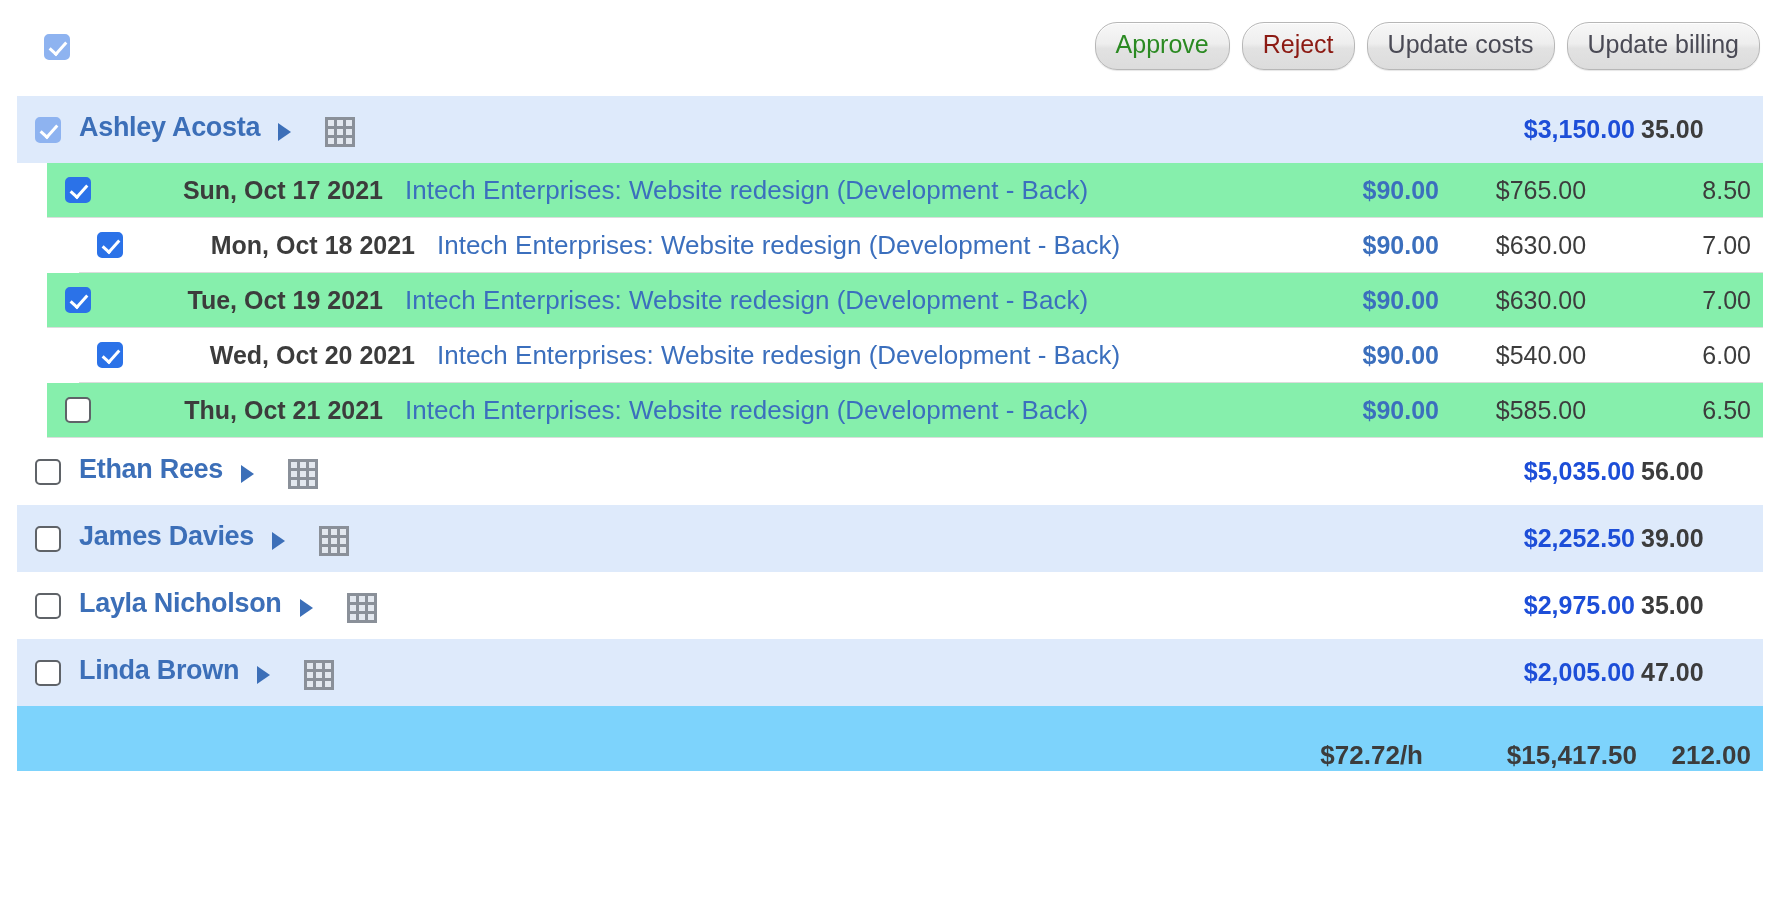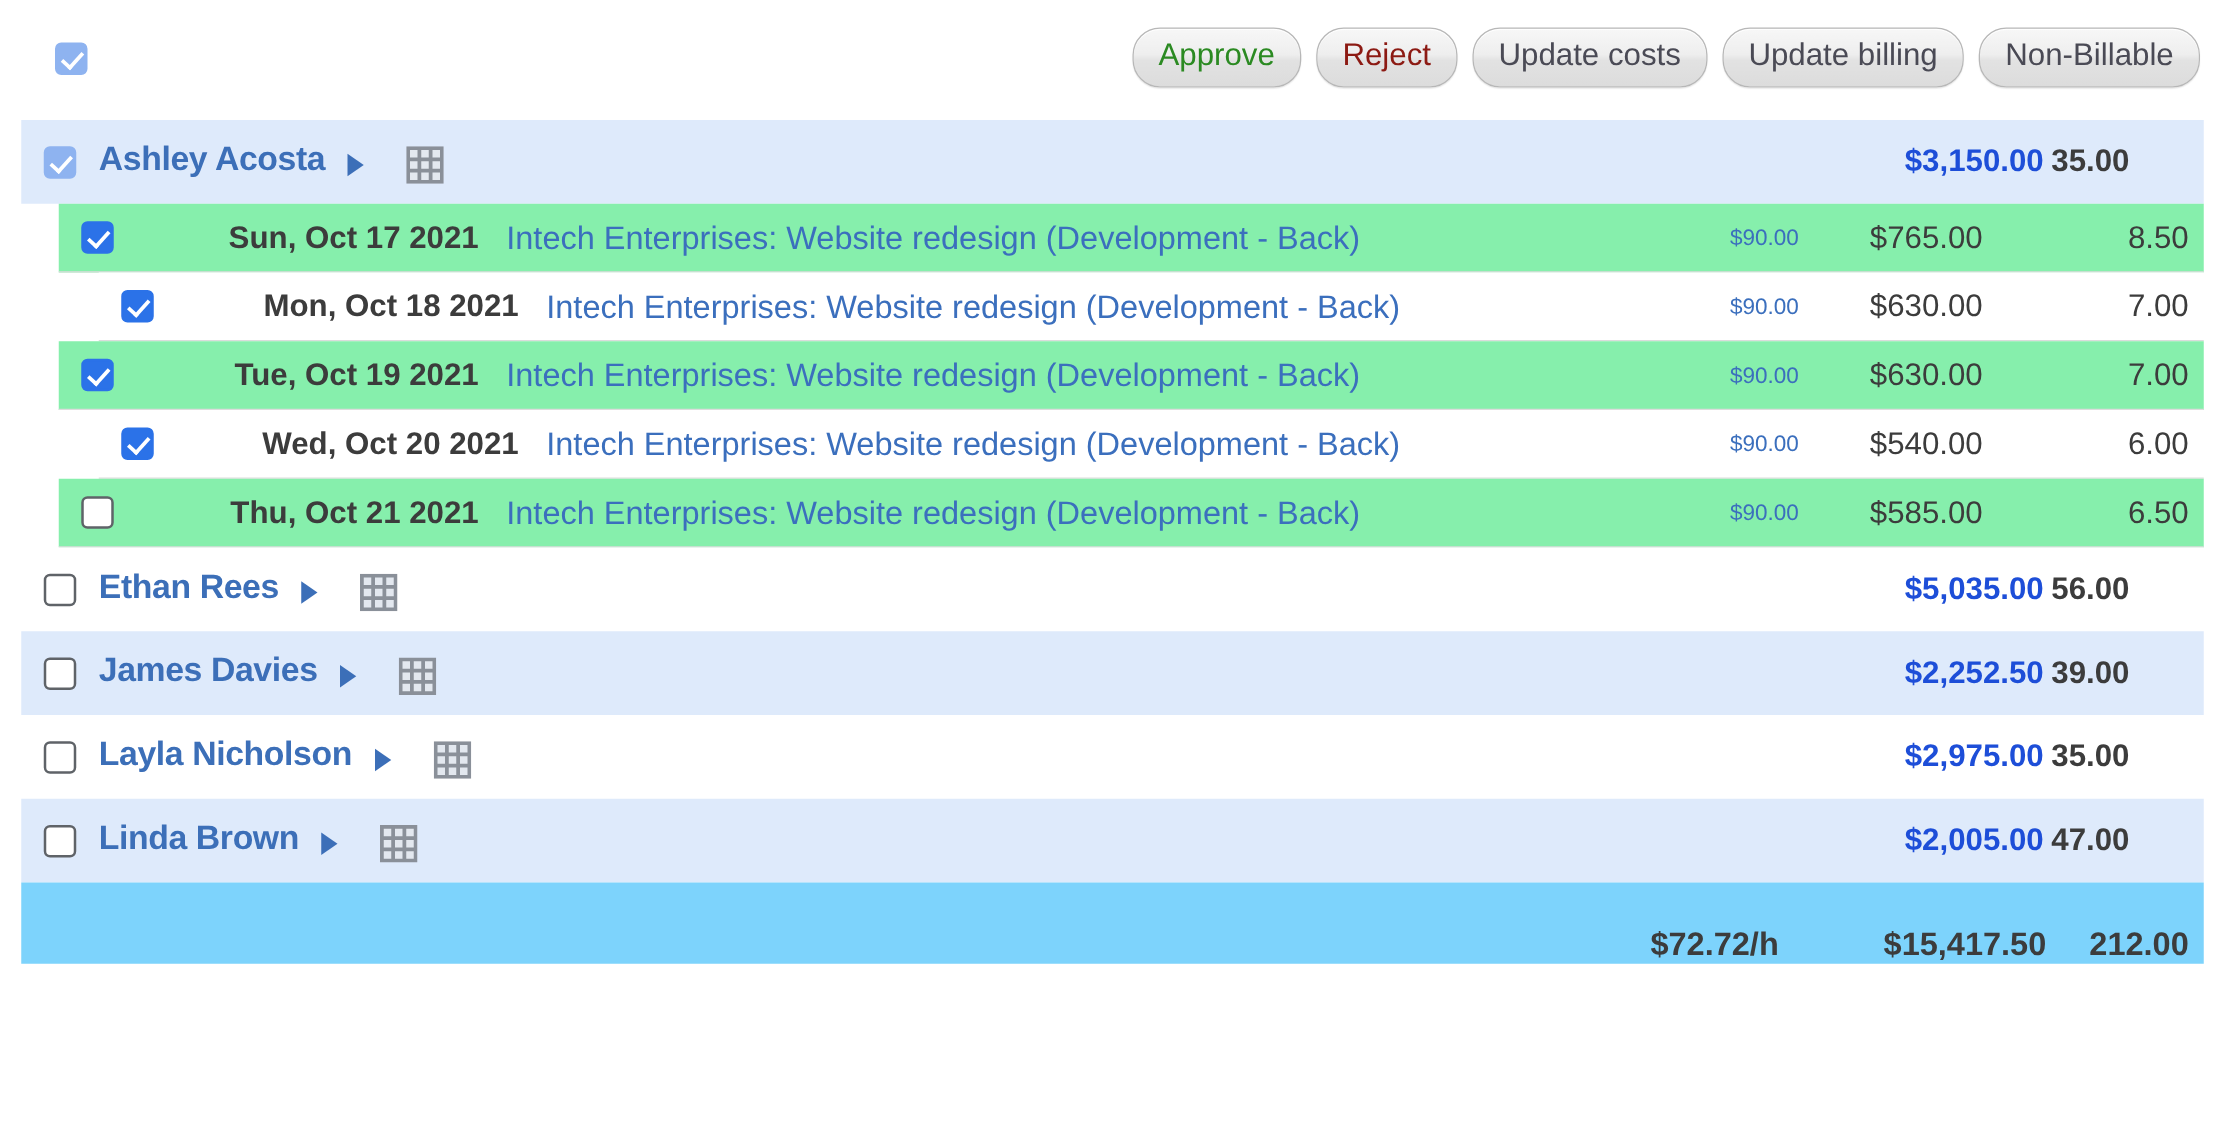--- a/index.html
+++ b/index.html
@@ -245,7 +245,6 @@
         <button class="btn reject">Reject</button>
         <button class="btn">Update costs</button>
         <button class="btn">Update billing</button>
-        <button class="btn">Non-Billable</button>
       </div>
   </div>
 

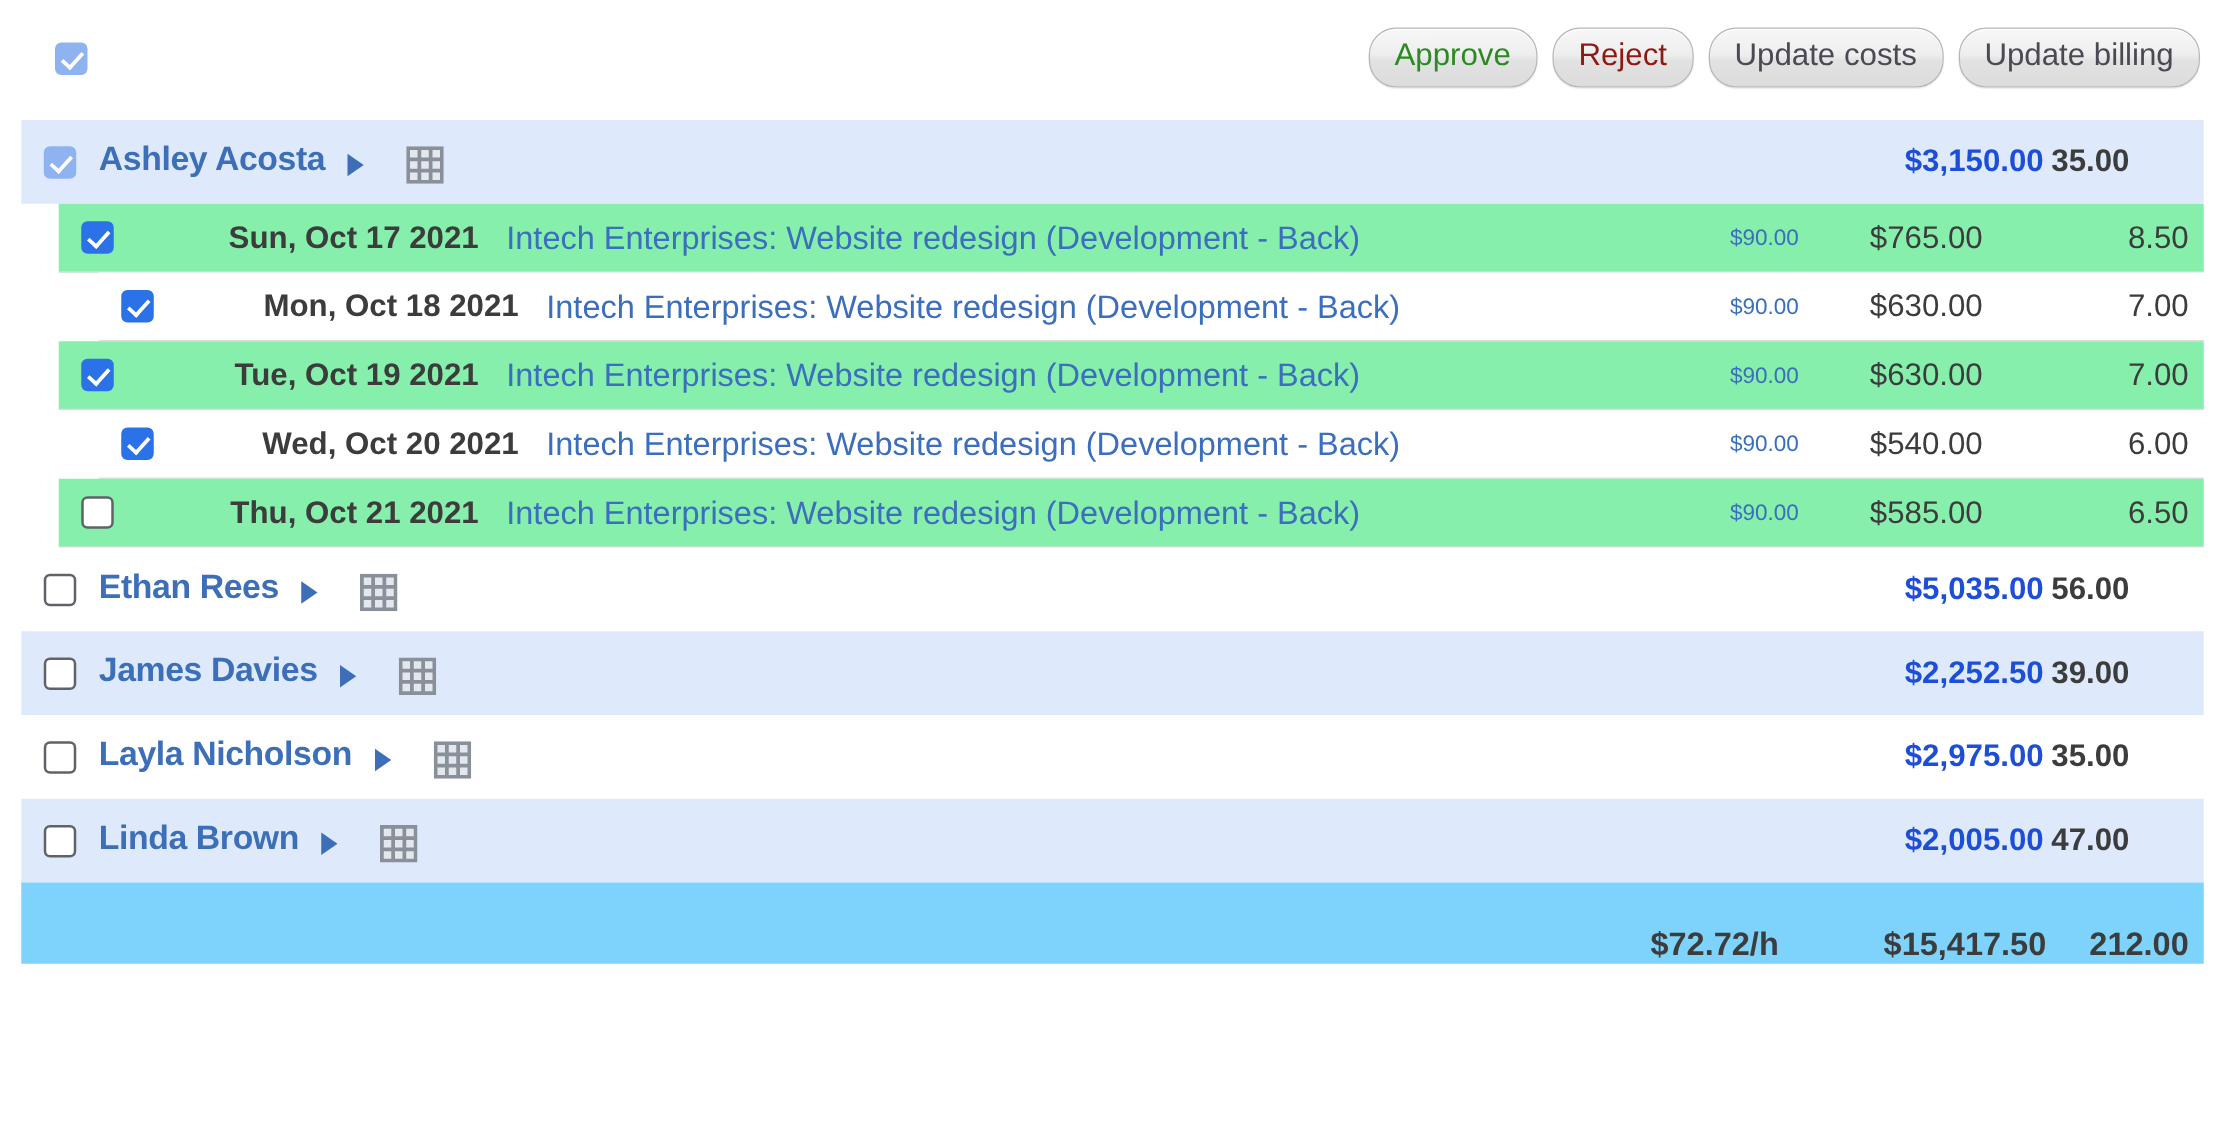--- a/index.html
+++ b/index.html
@@ -177,9 +177,10 @@
   .detail-rate {
     width: 180px;
     text-align: right;
-    font-size: 18px;
+    font-size: 25px;
     color: #3b6fbd;
     padding-right: 8px;
+    font-weight: bold;
   }
   .detail-amount {
     width: 194px;

